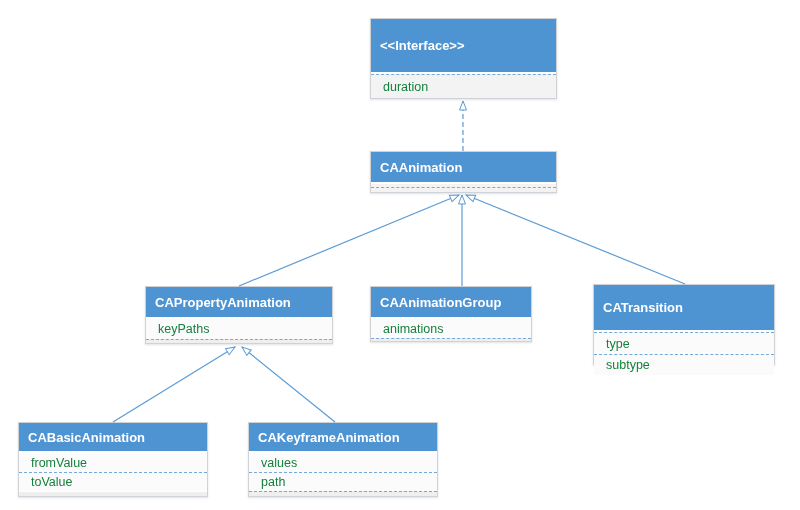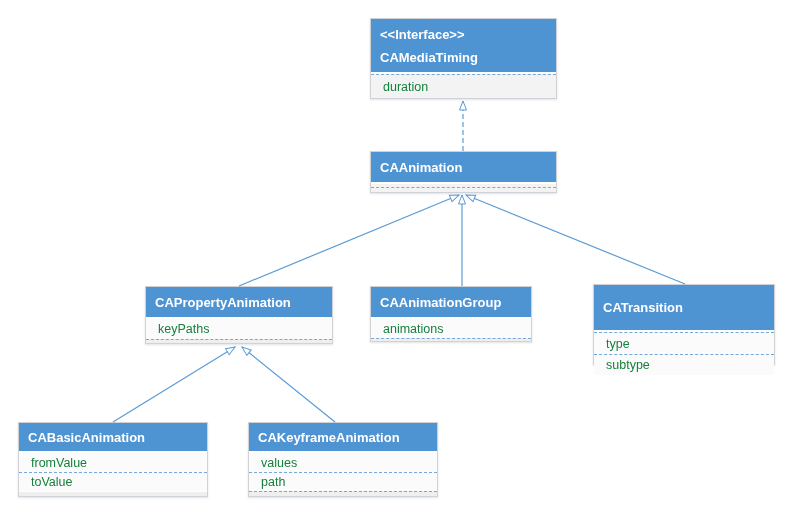--- a/index.html
+++ b/index.html
@@ -88,7 +88,6 @@
   <div class="uml-box" style="left:370px; top:18px; width:187px; height:81px;">
     <div class="hdr two-line" style="height:53px;">
       <div class="line">&lt;&lt;Interface&gt;&gt;</div>
-      <div class="line">CAMediaTiming</div>
     </div>
     <div class="gap"></div>
     <div class="row sep-t" style="flex:1 1 auto; background:#f3f3f3;">duration</div>

